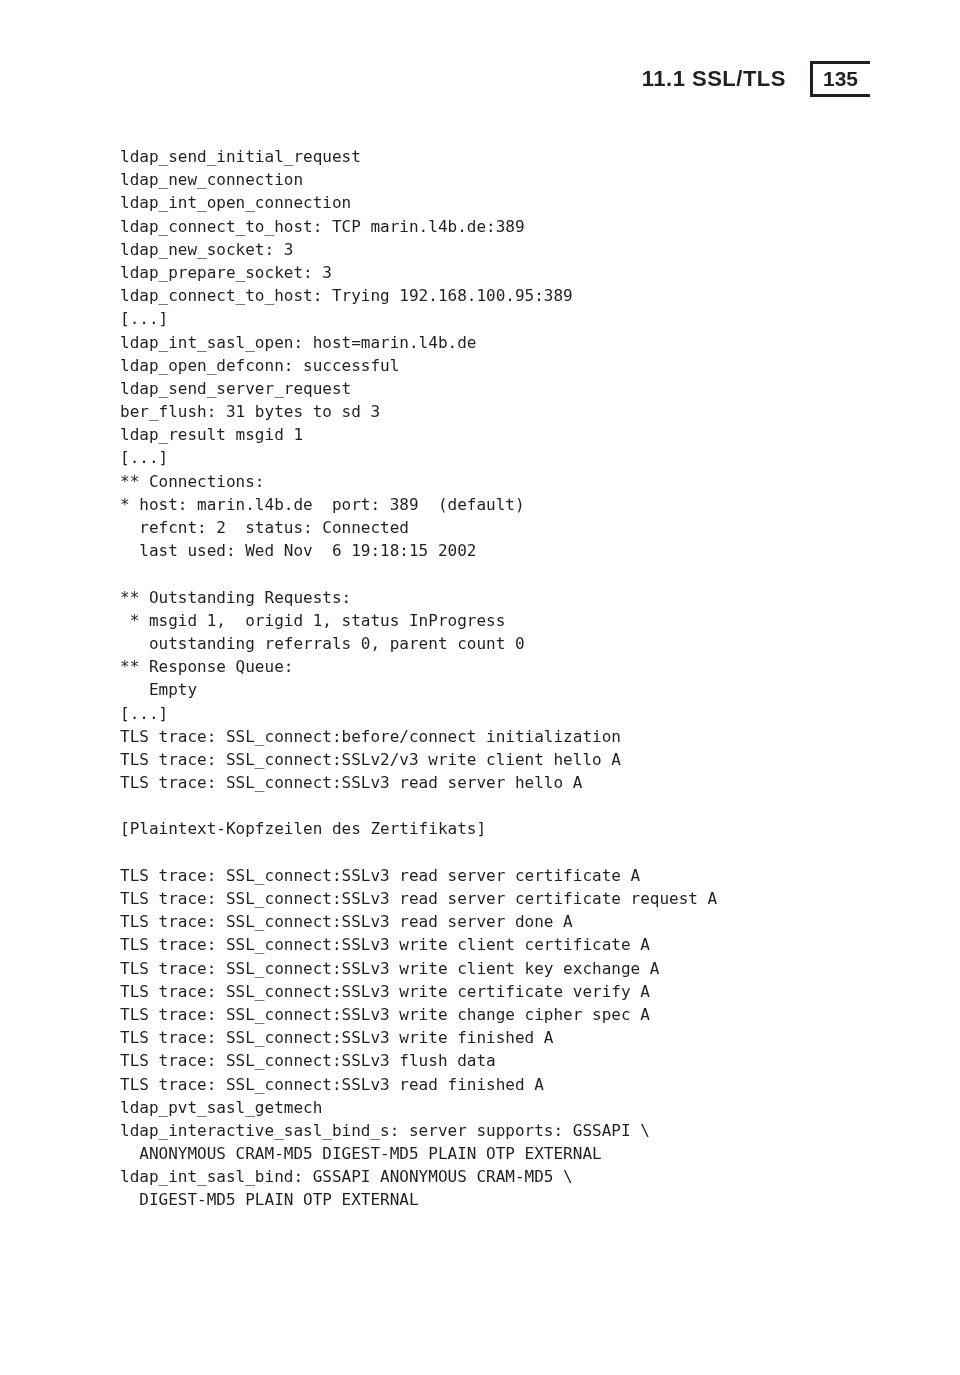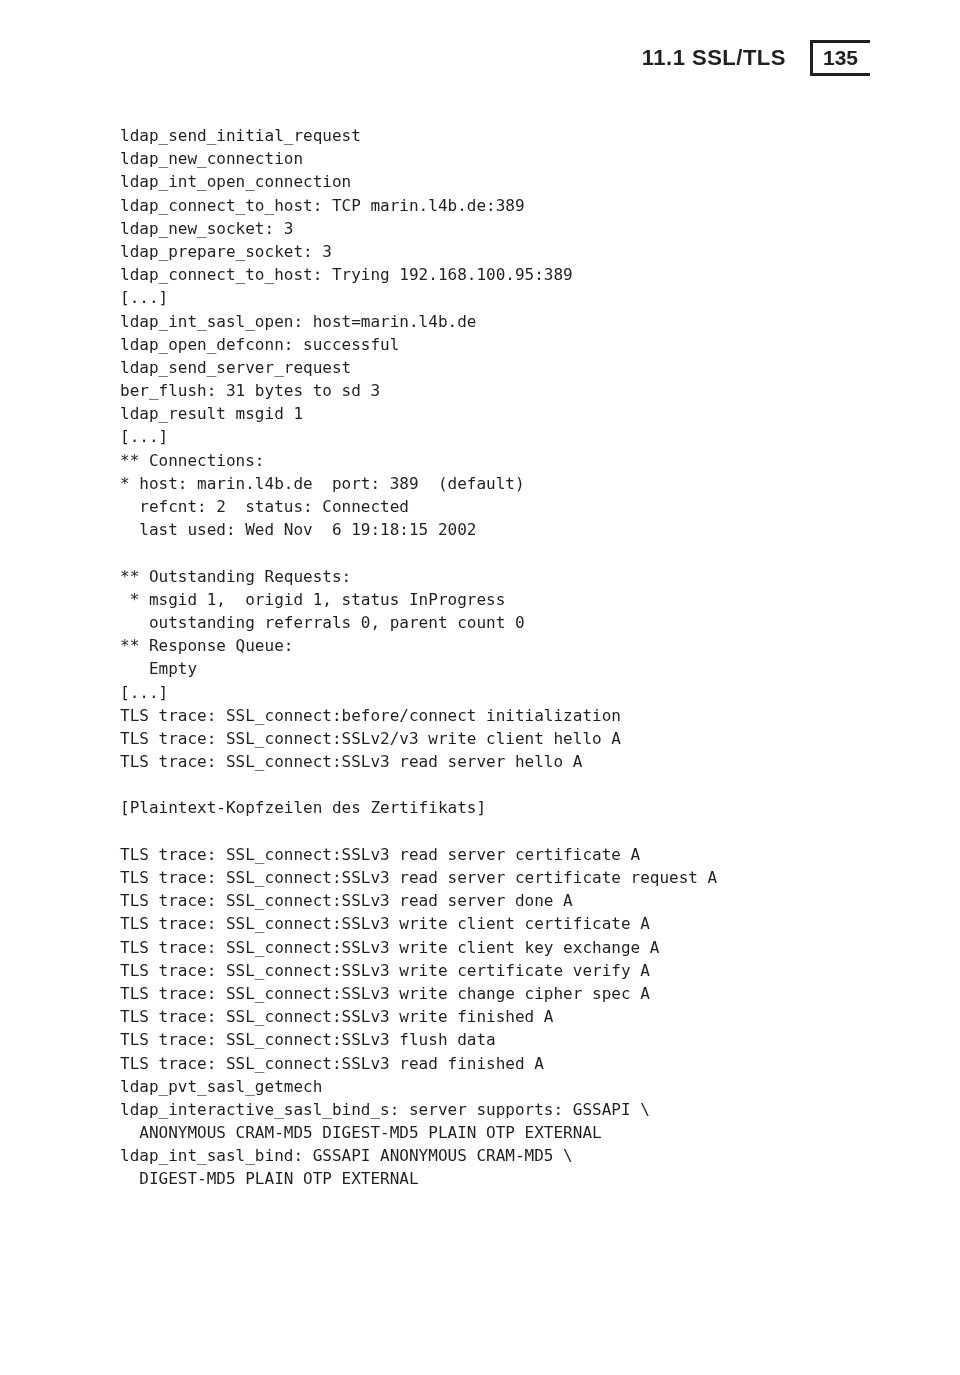--- a/index.html
+++ b/index.html
@@ -21,6 +21,7 @@
     align-items: center;
     gap: 24px;
     margin-bottom: 48px;
+    margin-top: 21px;
   }
   .header-title {
     font-weight: 700;

